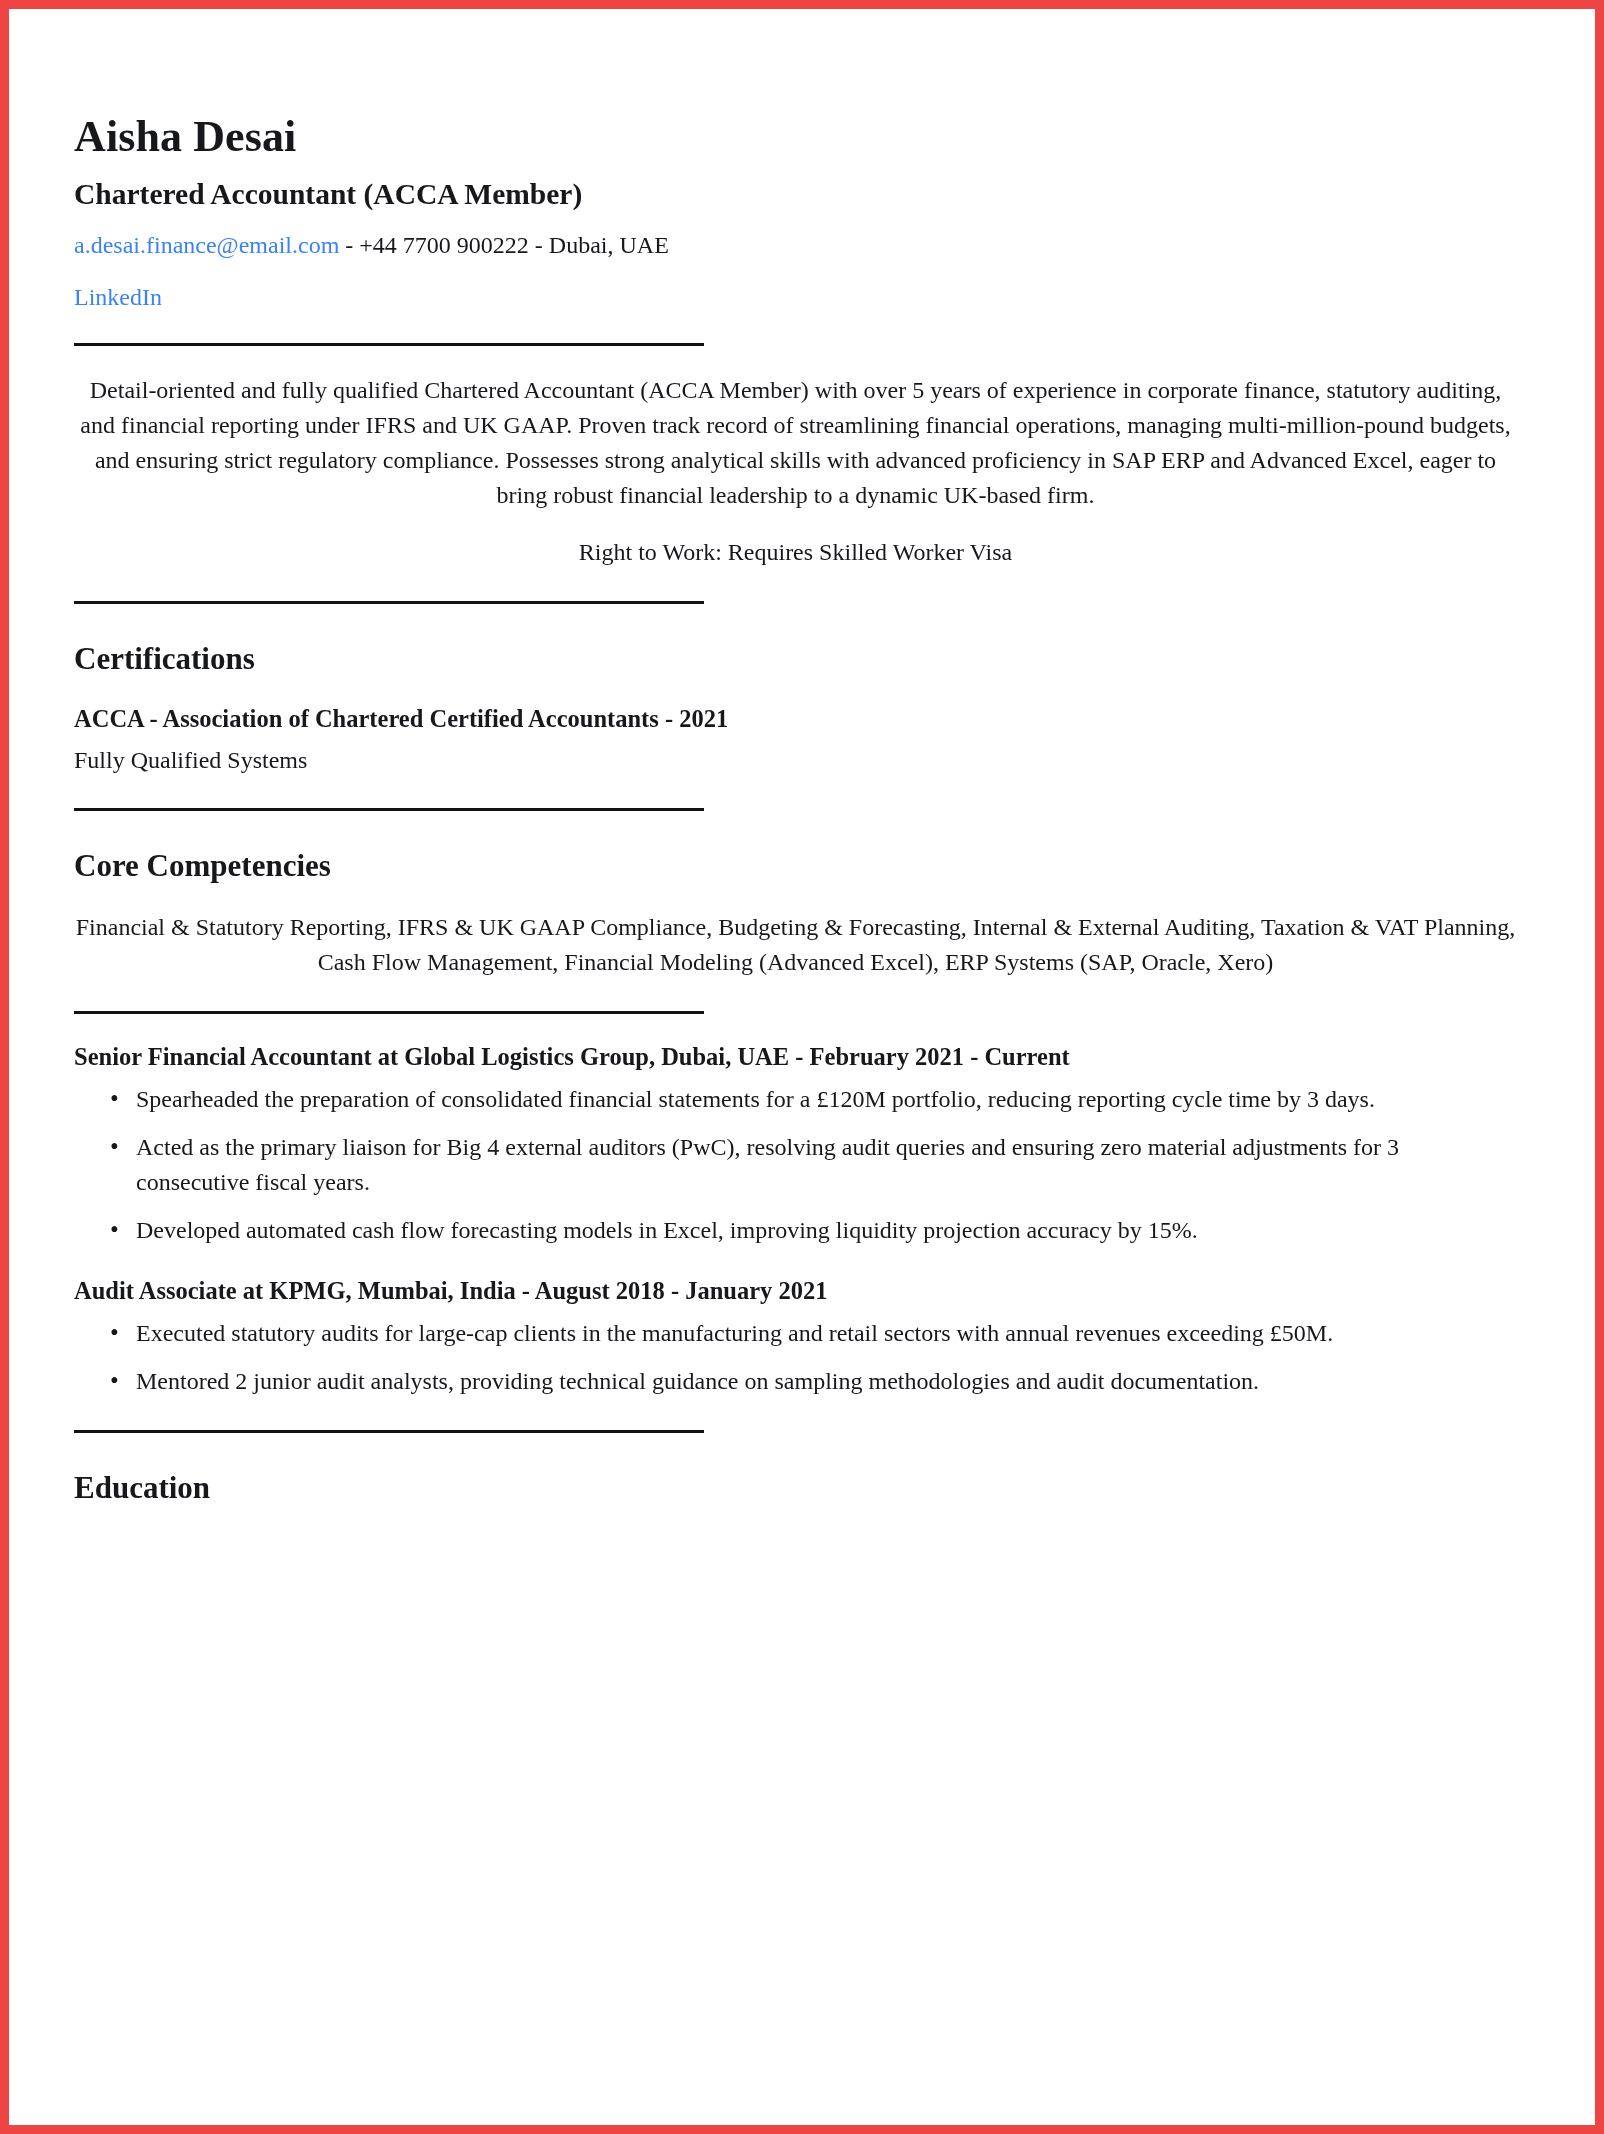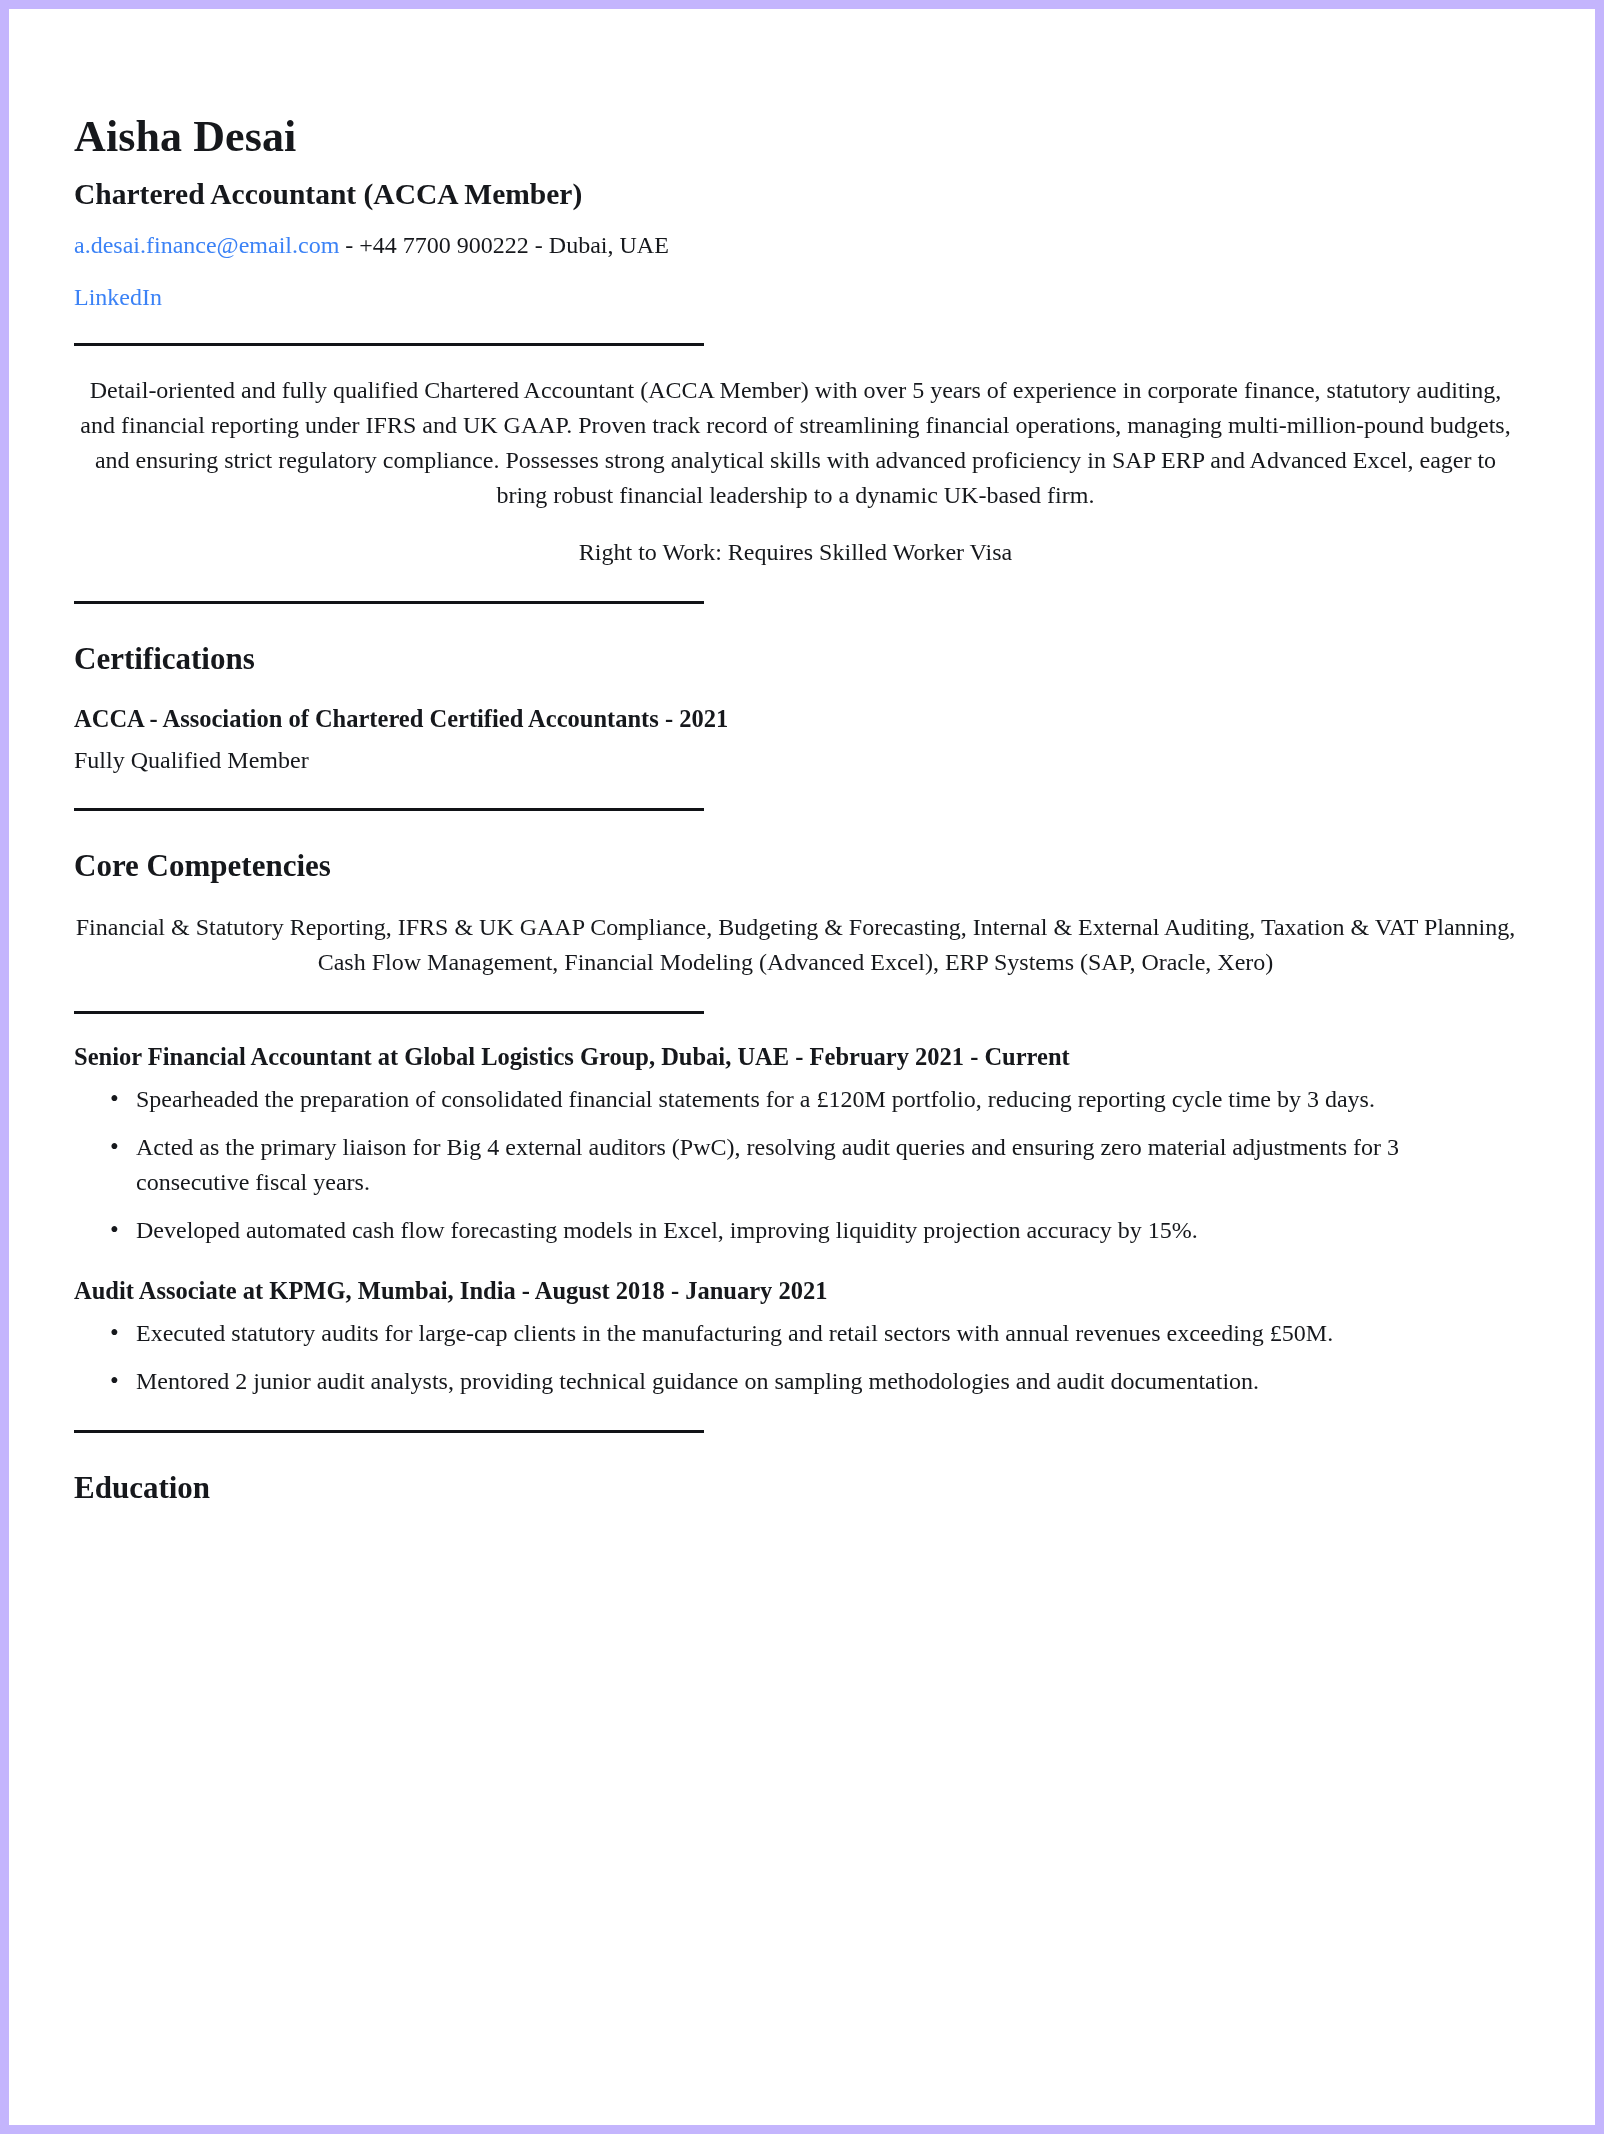--- a/index.html
+++ b/index.html
@@ -23,7 +23,7 @@
     width: 1604px;
     height: 2134px;
     box-sizing: border-box;
-    border: 9px solid #c4b5fd;
+    border: 9px solid #ef4444;
     background: #ffffff;
   }
 

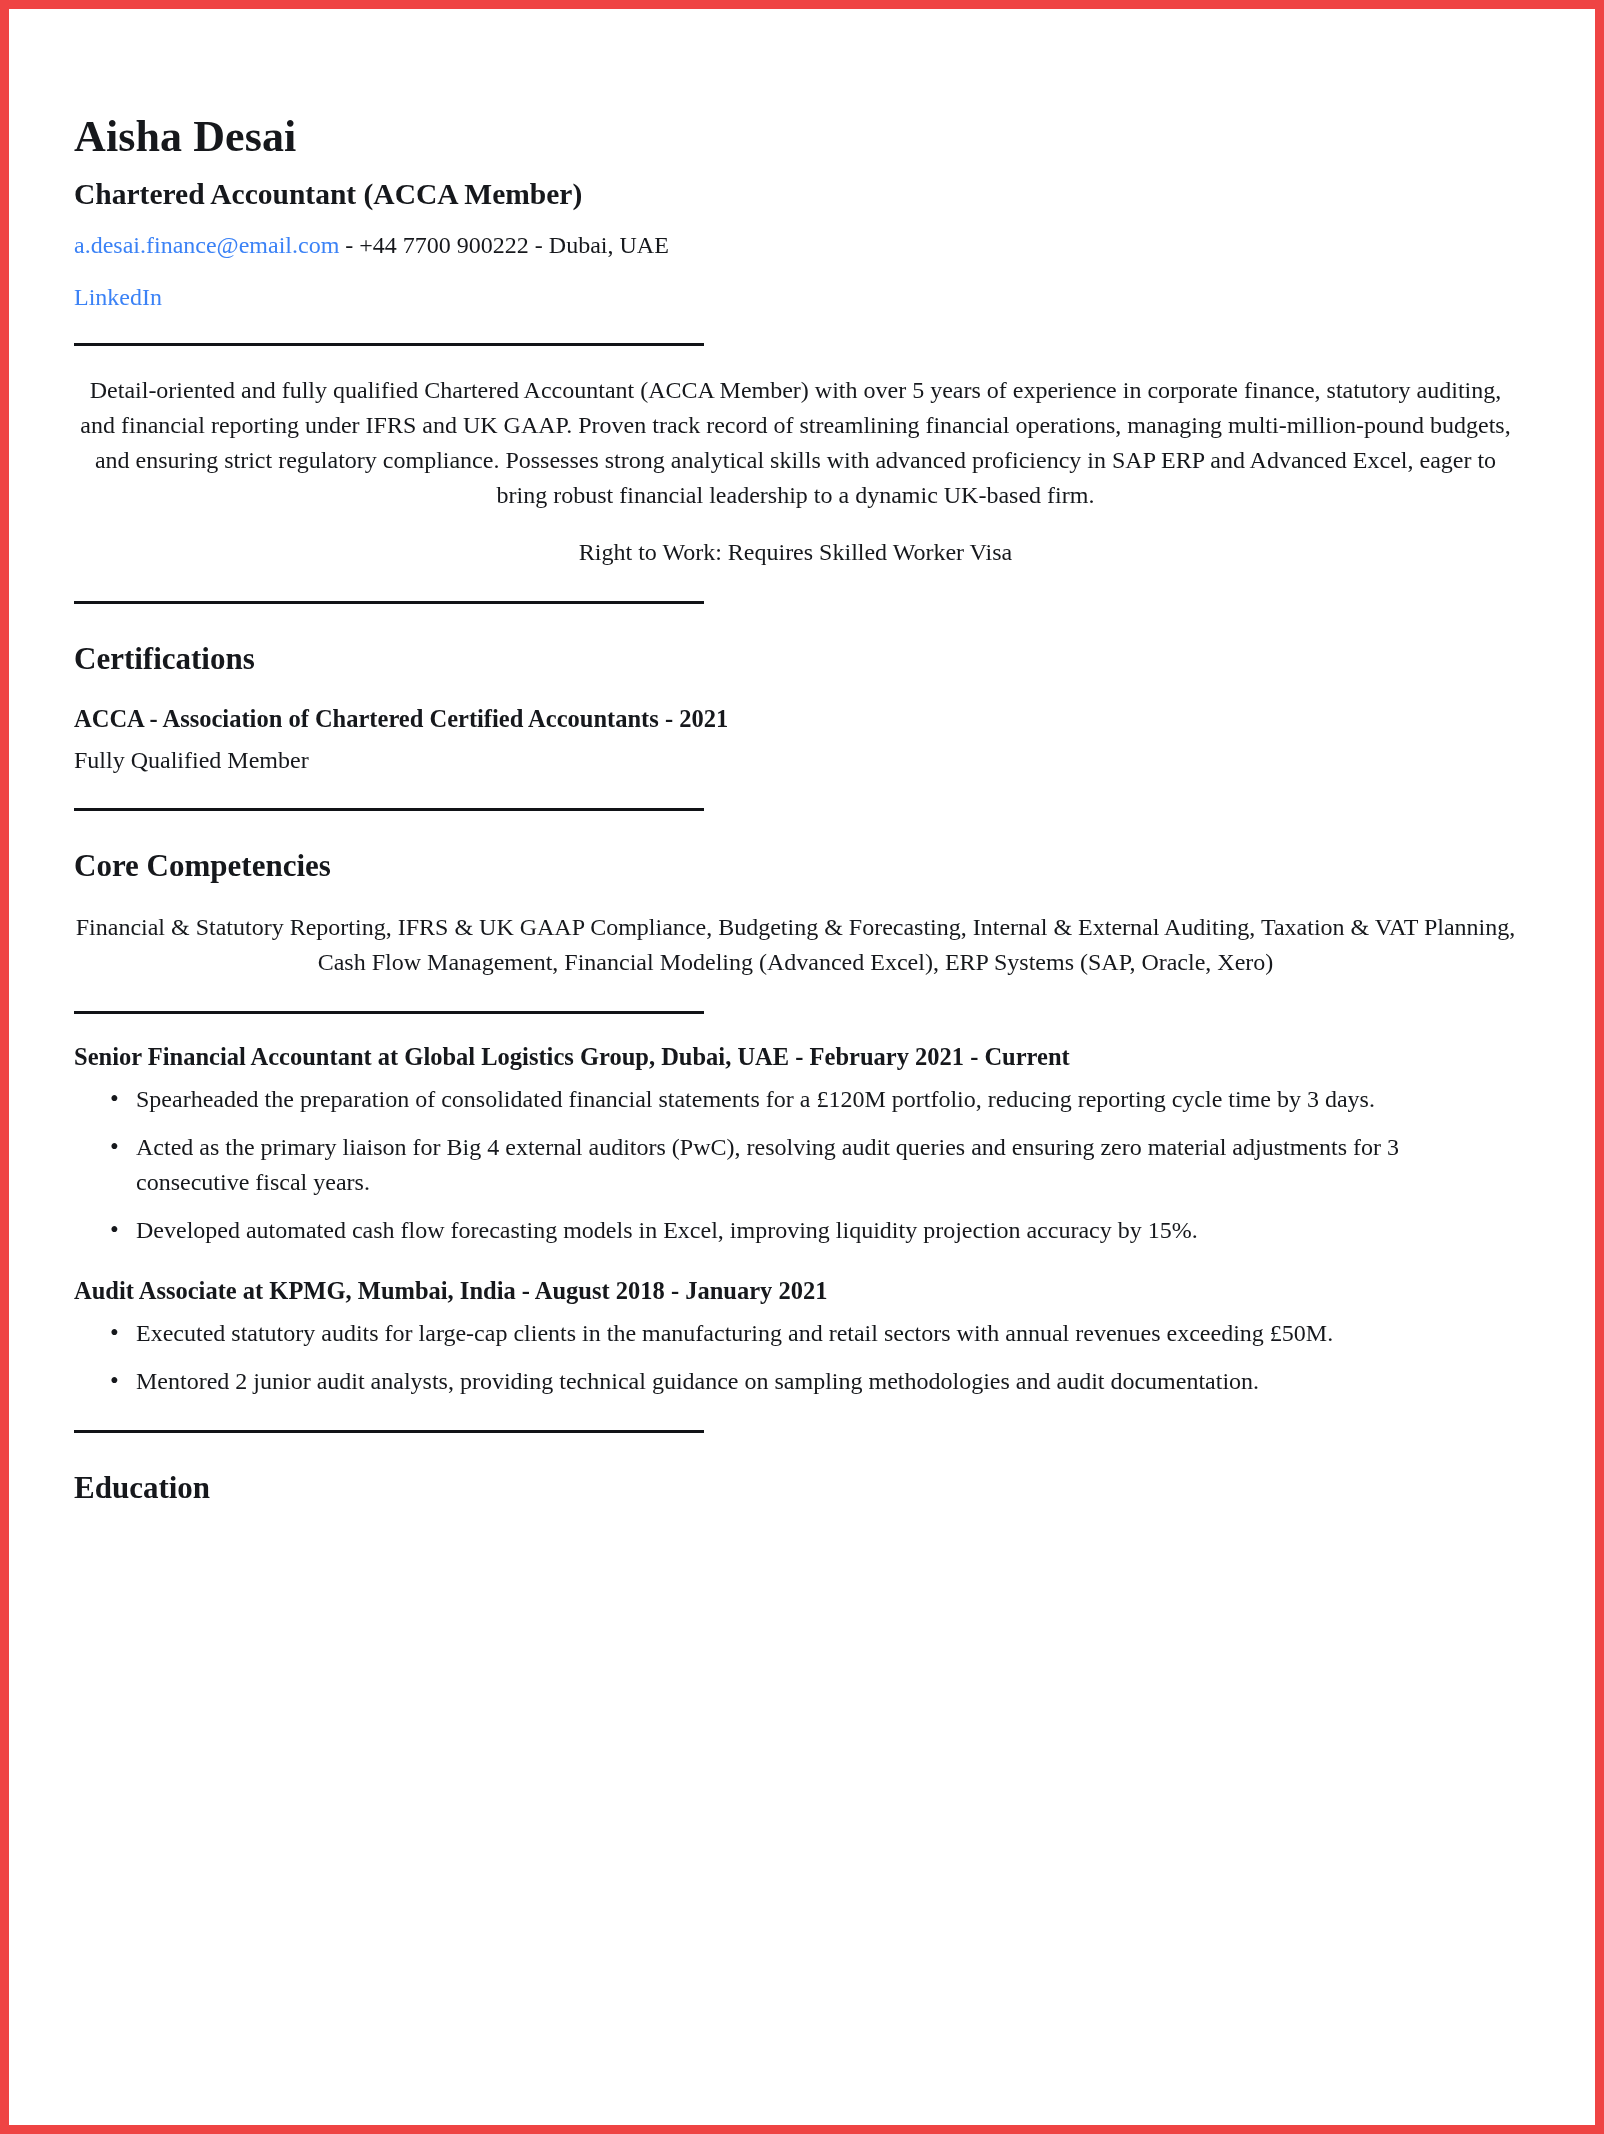--- a/index.html
+++ b/index.html
@@ -166,7 +166,7 @@
     <div class="section">
       <h2 class="section-title">Certifications</h2>
       <div class="entry-title">ACCA - Association of Chartered Certified Accountants - 2021</div>
-      <div class="entry-sub">Fully Qualified Member</div>
+      <div class="entry-sub">Fully Qualified Systems</div>
     </div>
 
     <hr class="divider">

